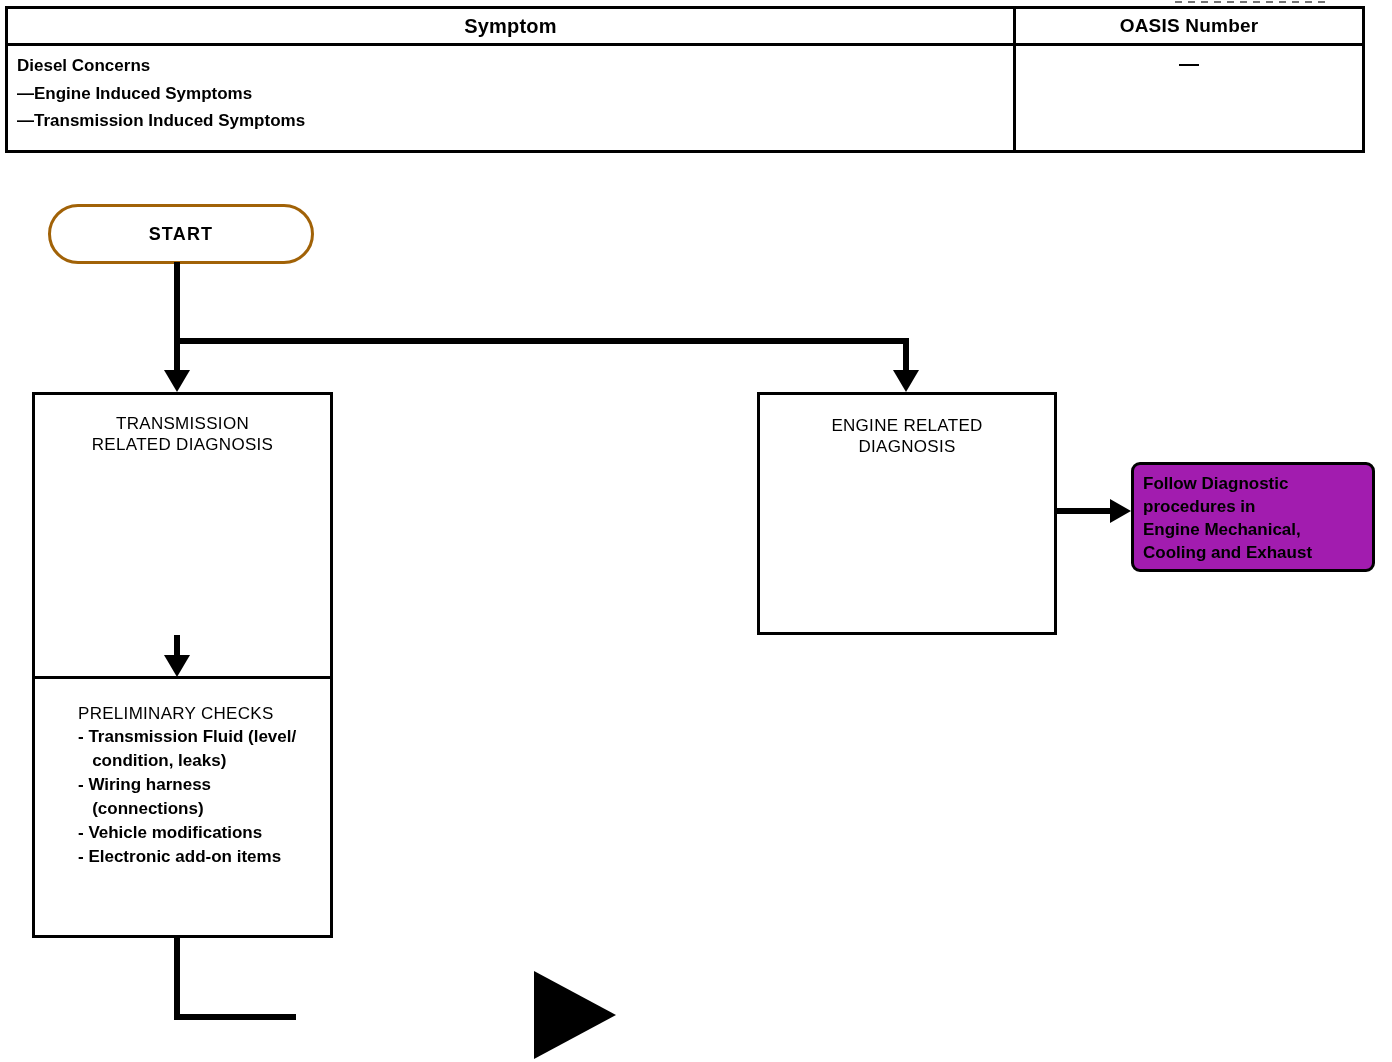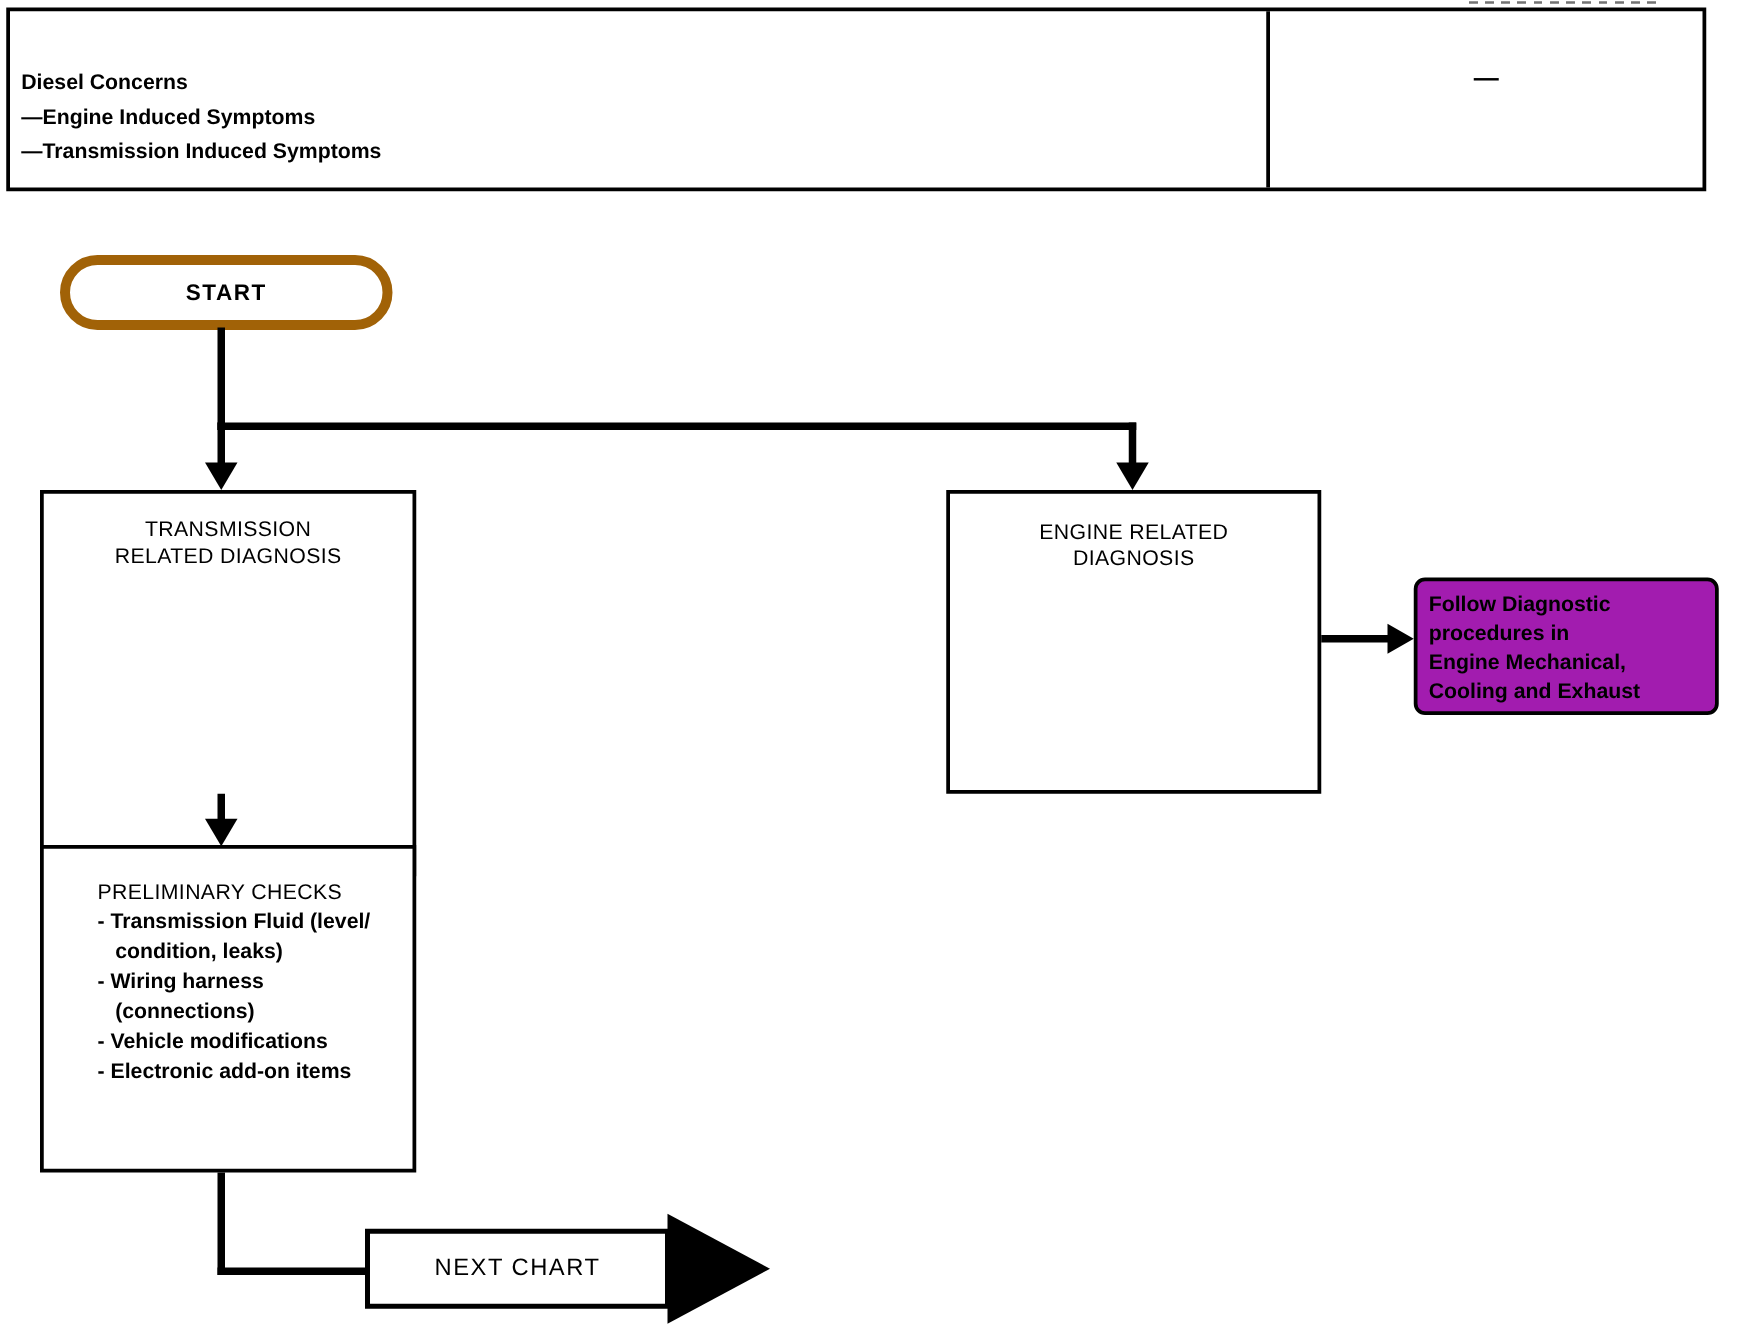--- a/index.html
+++ b/index.html
@@ -123,6 +123,10 @@
 
   <div class="sym-table">
 
+    <div class="sym-head">
+      <div class="sym-head-symptom">Symptom</div>
+      <div class="sym-head-oasis">OASIS Number</div>
+    </div>
 
     <div class="sym-vdiv"></div>
 

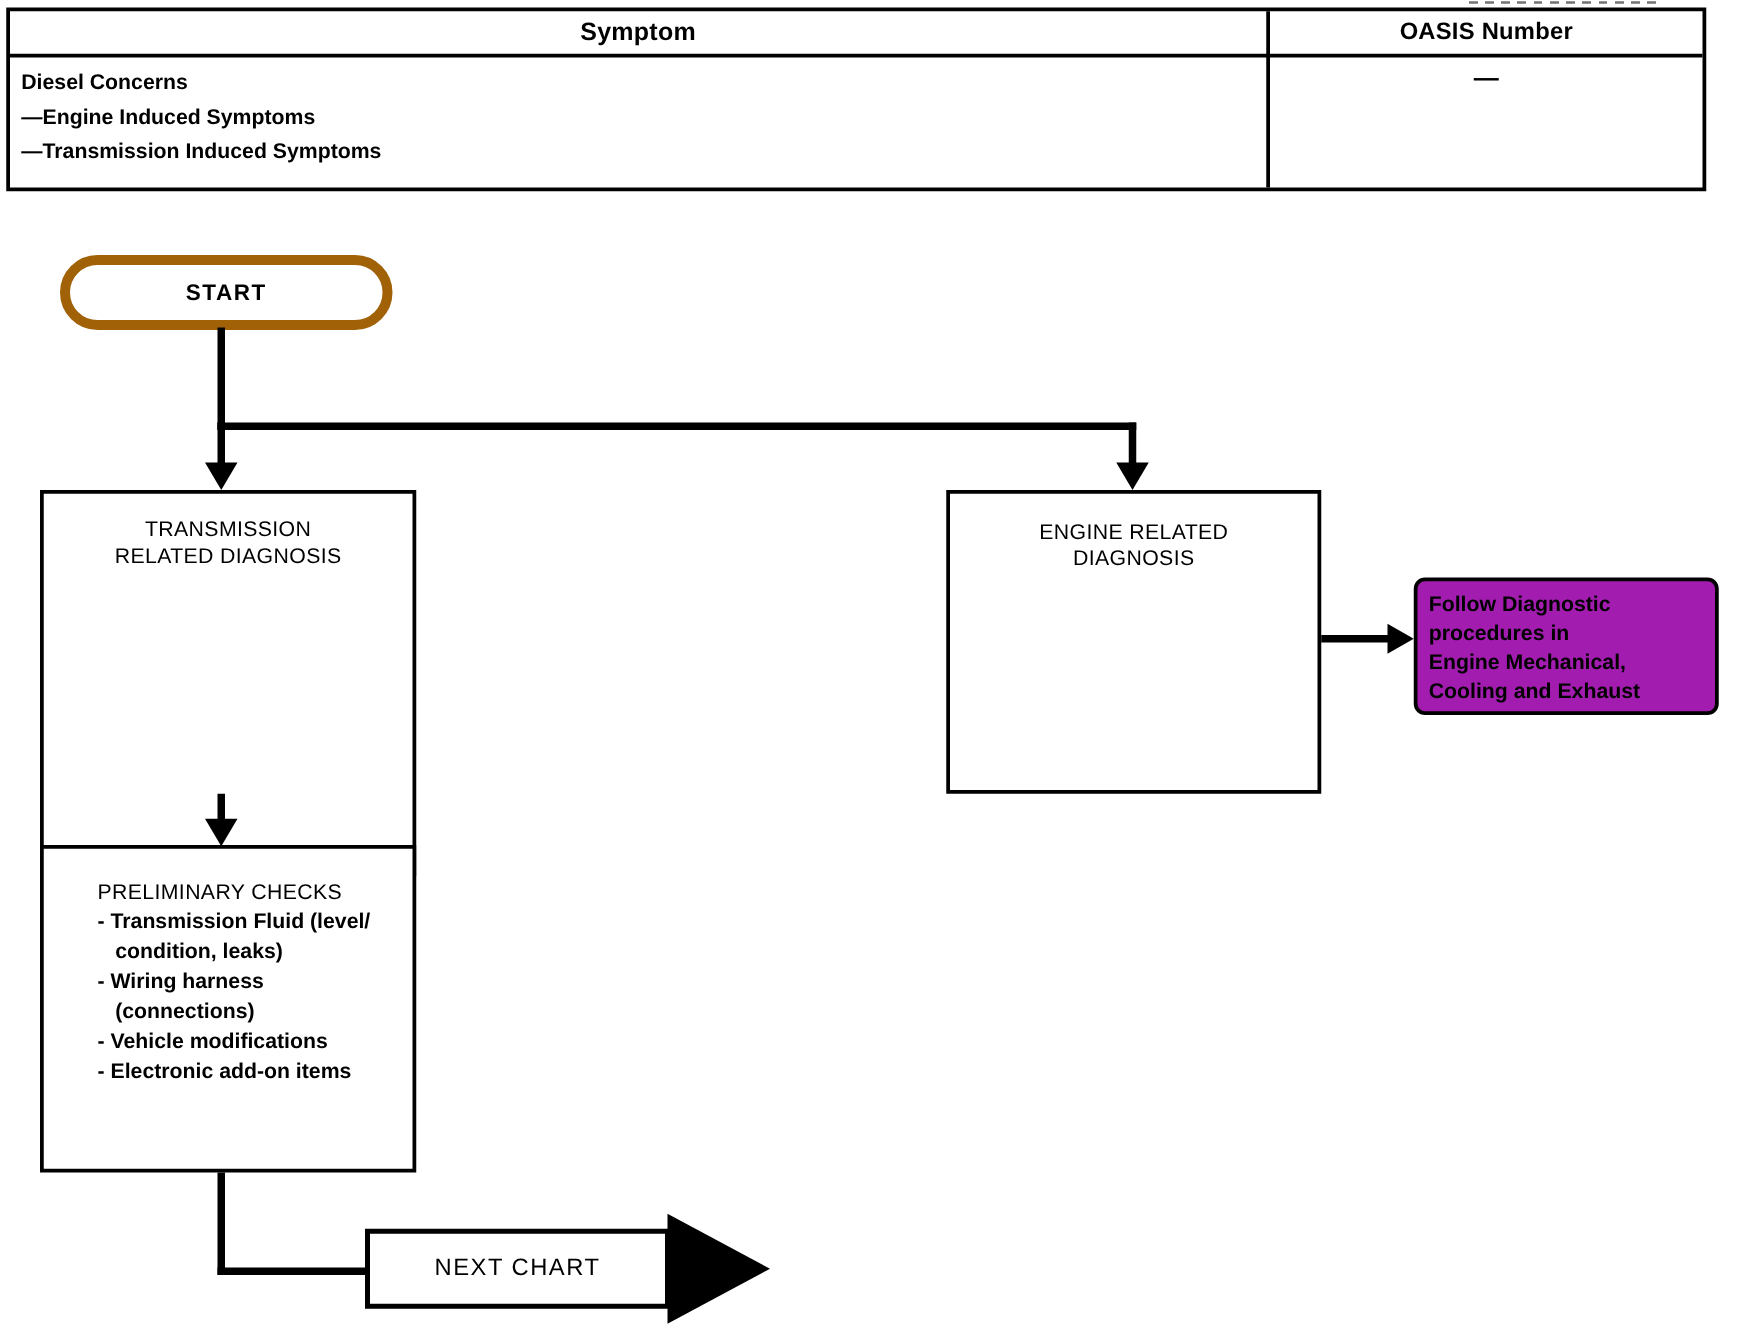--- a/index.html
+++ b/index.html
@@ -67,7 +67,7 @@
     letter-spacing:.3px;
   }
   .stadium{
-    position:absolute;border:8px solid #a16207;border-radius:999px;background:#fff;
+    position:absolute;border:3px solid #a16207;border-radius:999px;background:#fff;
     box-sizing:border-box;
     display:flex;align-items:center;justify-content:center;
     font-size:18px;font-weight:bold;letter-spacing:1.2px;

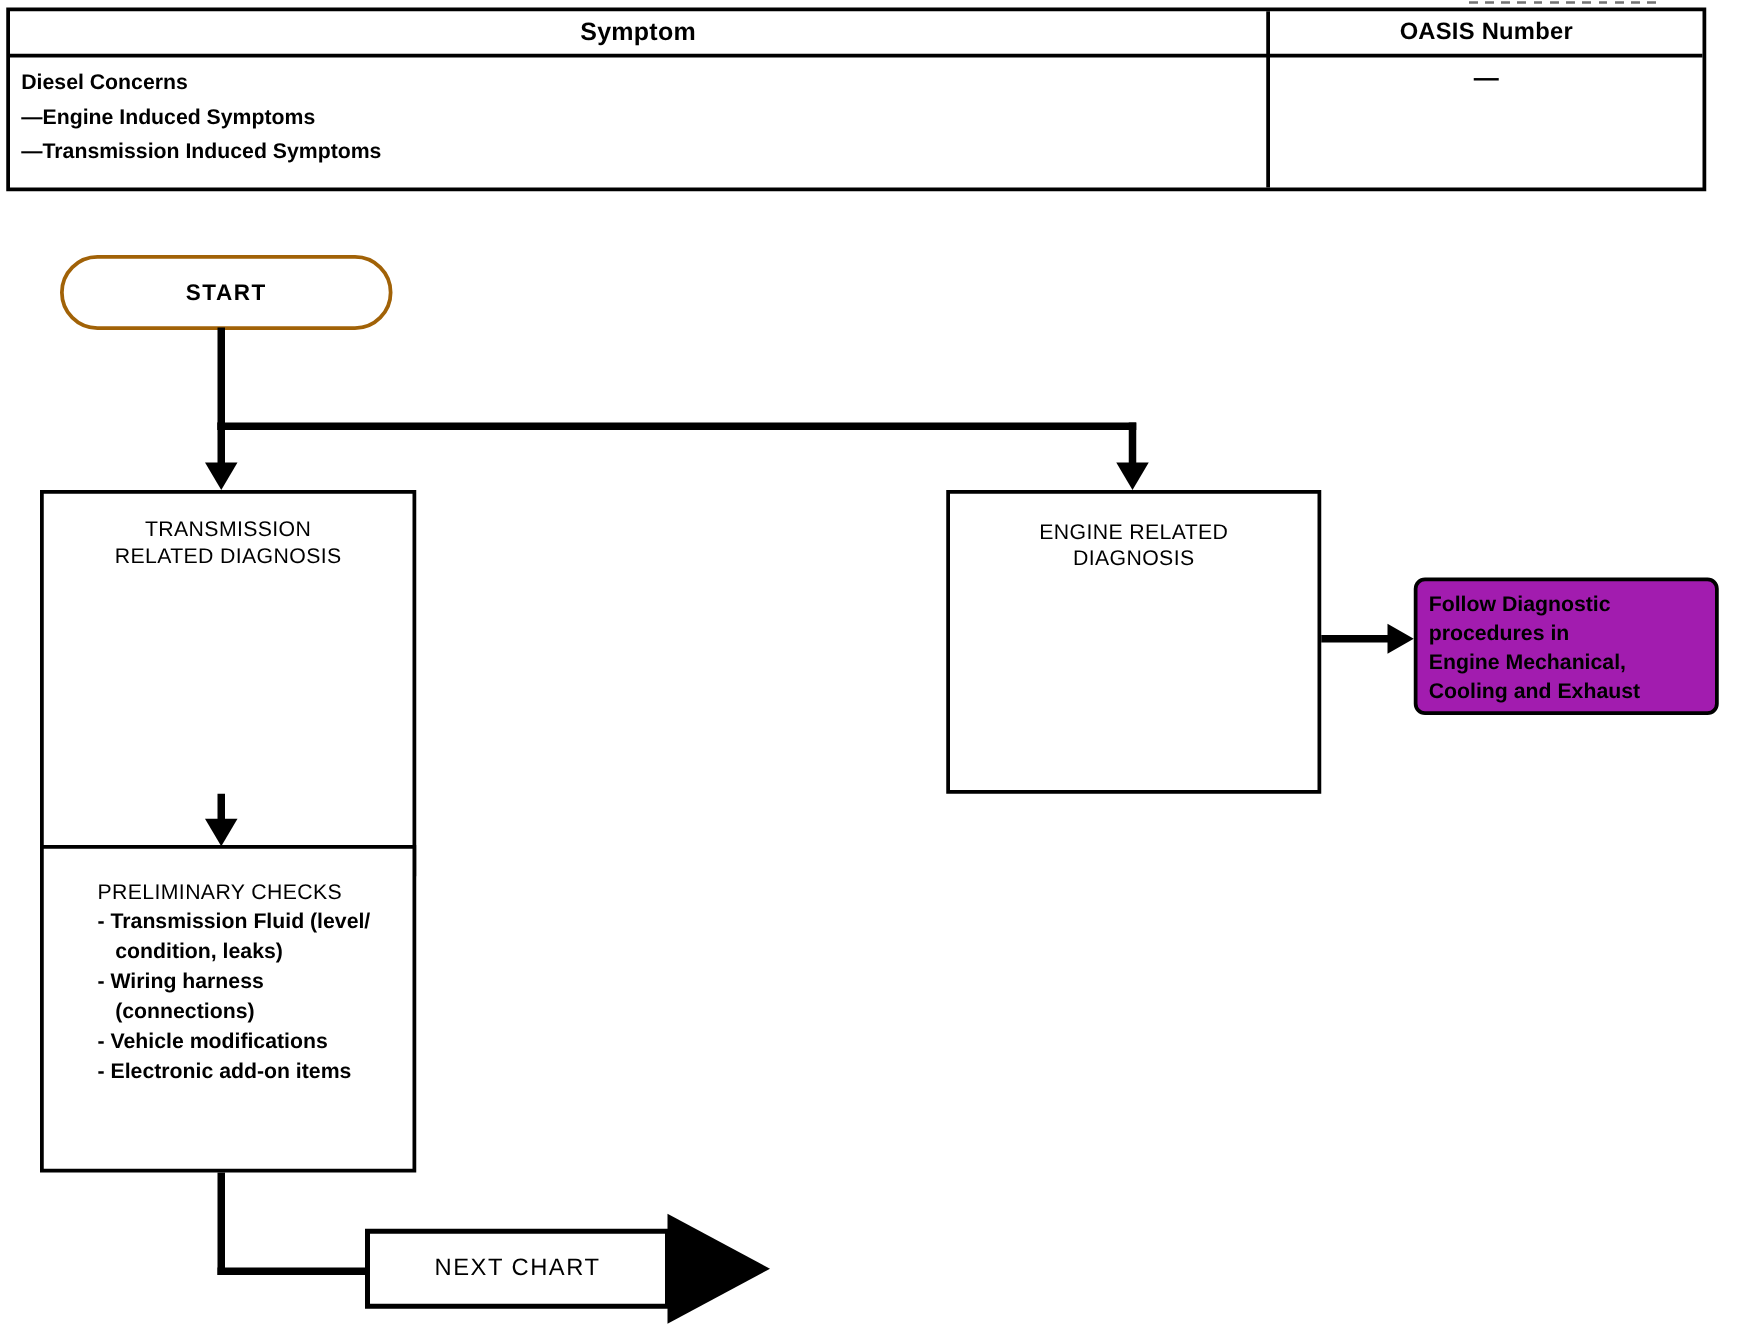--- a/index.html
+++ b/index.html
@@ -193,9 +193,6 @@
   <div class="ln-v" style="left:174px;top:938px;height:82px;"></div>
   <div class="ln-h" style="left:174px;top:1014px;width:122px;"></div>
 
-  <div class="nextchart-box" style="left:292px;top:983px;width:244px;height:64px;">
-    <span>NEXT CHART</span>
-  </div>
   <div class="nextchart-head" style="left:534px;top:971px;"></div>
 
 </div>

